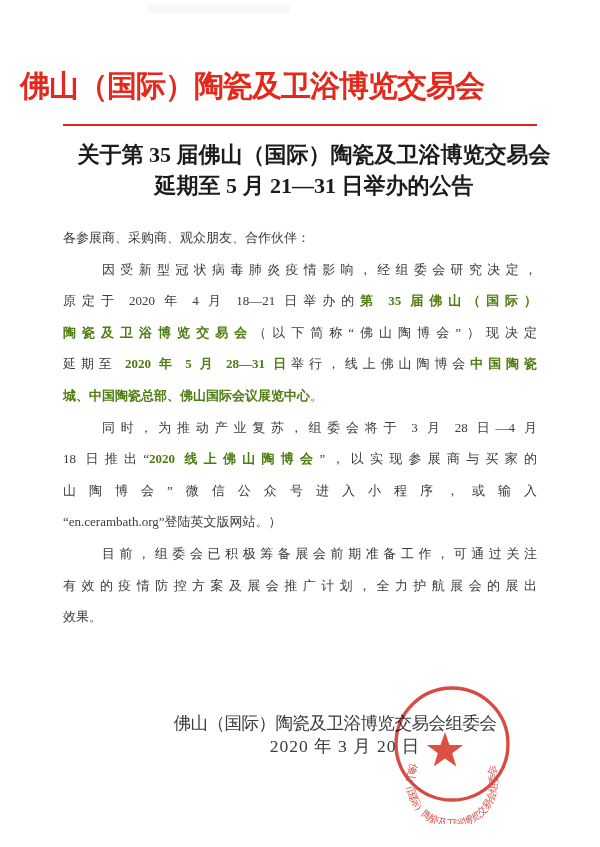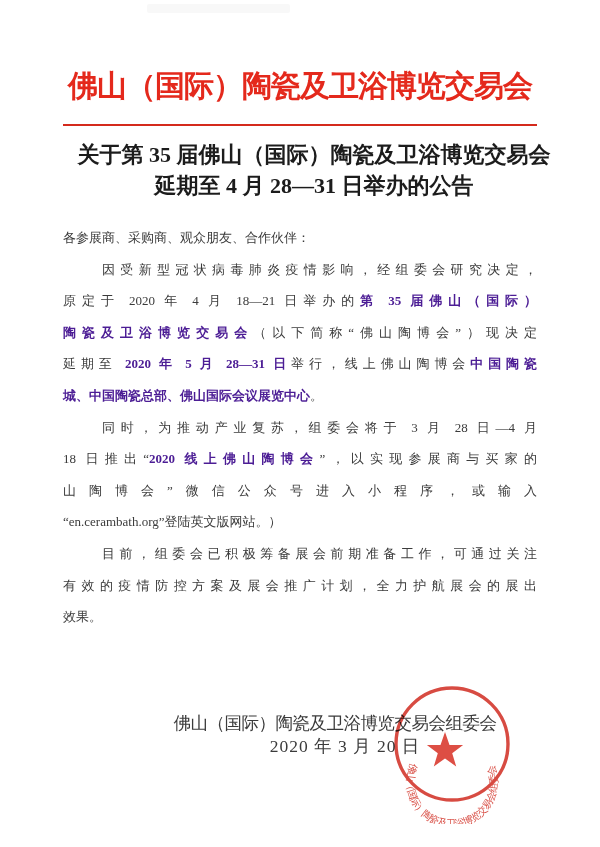--- a/index.html
+++ b/index.html
@@ -14,7 +14,7 @@
   }
   .masthead {
     position:absolute; top:66px; left:20px; width:560px;
-    text-align:center; font-size:30px; font-weight:bold;
+    font-size:30px; font-weight:bold;
     letter-spacing:-1px; white-space:nowrap;
     font-family:Liberation Sans, sans-serif;
   }

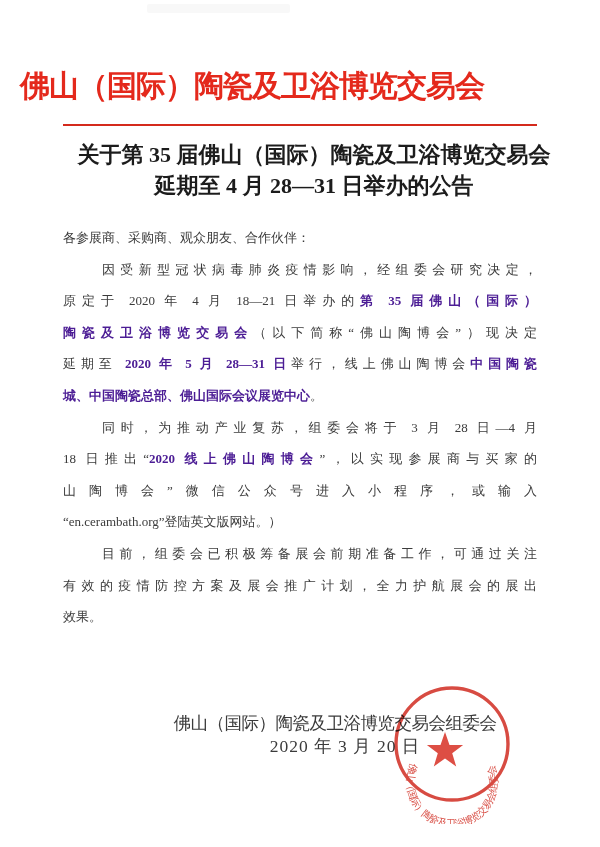--- a/index.html
+++ b/index.html
@@ -62,7 +62,7 @@
 
   <div class="notice-title">
     <div>关于第 35 届佛山（国际）陶瓷及卫浴博览交易会</div>
-    <div>延期至 4 月 28—31 日举办的公告</div>
+    <div>延期至 5 月 21—31 日举办的公告</div>
   </div>
 
   <div class="notice-body">

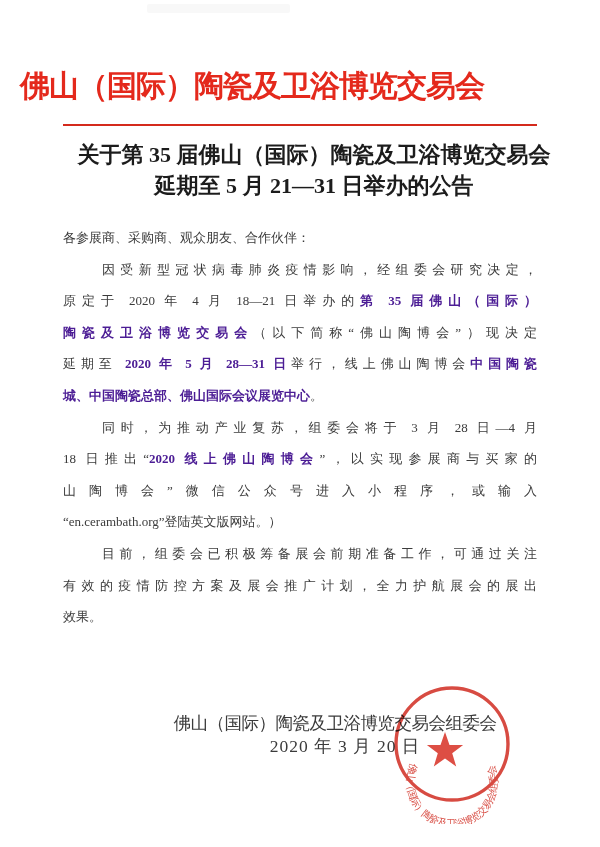--- a/index.html
+++ b/index.html
@@ -37,7 +37,7 @@
   }
   .notice-body .line.flush { text-align-last:left; -moz-text-align-last:left; }
   .notice-body .line.indent { text-indent:39px; }
-  .notice-body .b { font-weight:bold; color:#4c1d95; }
+  .notice-body .b { font-weight:bold; color:#4d7c0f; }
   .signature {
     position:absolute; top:712px; right:90px; width:350px;
     text-align:center; color:#3b3b3b; font-size:17.5px; line-height:22px;

